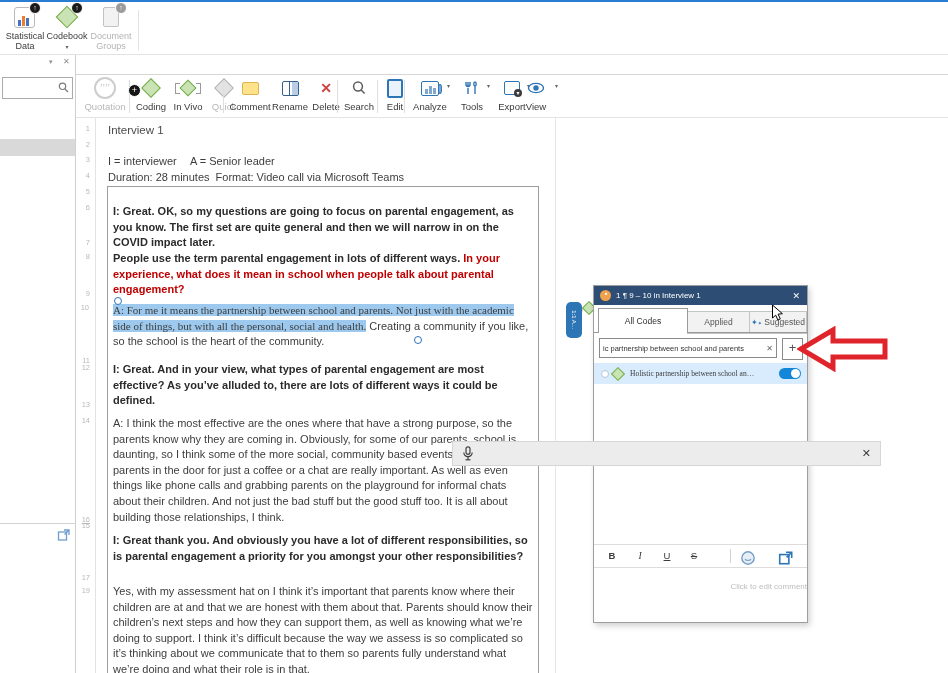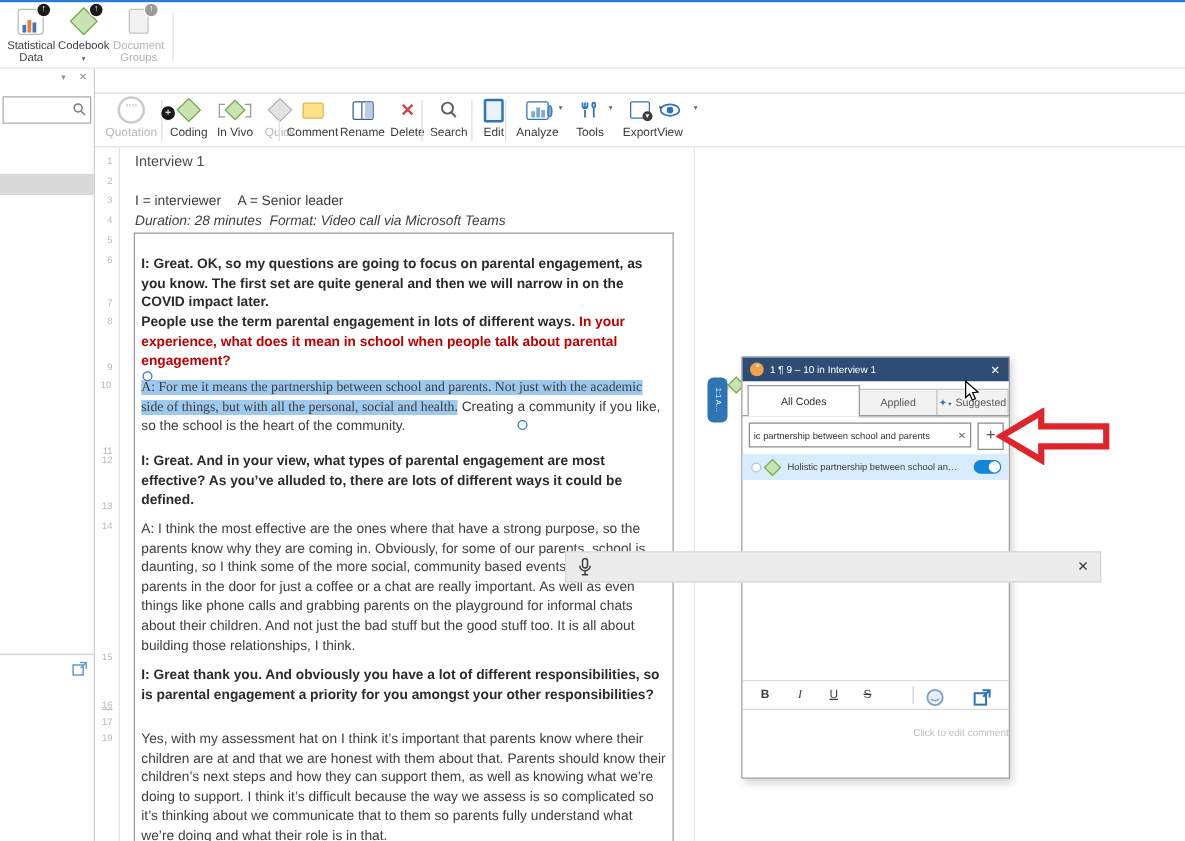--- a/index.html
+++ b/index.html
@@ -311,7 +311,7 @@
   <span class="abs doc-title" style="left:108px;top:124px;">Interview 1</span>
   <span class="abs doc-meta" style="left:108px;top:155px;">I = interviewer</span>
   <span class="abs doc-meta" style="left:190px;top:155px;">A = Senior leader</span>
-  <span class="abs doc-meta" style="left:108px;top:171px;font-style:italic;">Duration: 28 minutes  Format: Video call via Microsoft Teams</span>
+  <span class="abs doc-meta" style="left:108px;top:171px;">Duration: 28 minutes  Format: Video call via Microsoft Teams</span>
 
   <div class="abs" id="transcript-box"></div>
   <div id="doc-paragraphs">

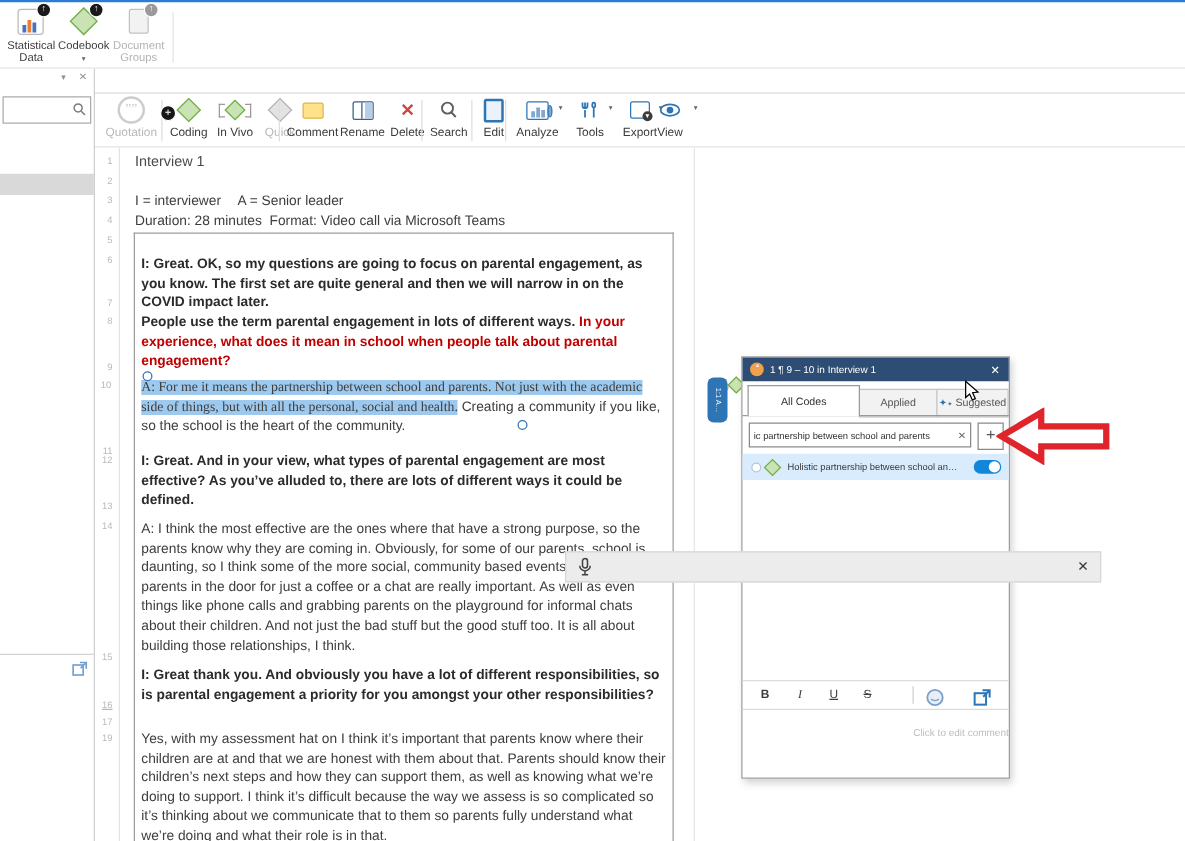--- a/index.html
+++ b/index.html
@@ -101,7 +101,7 @@
   #code-row{position:absolute;left:0px;top:77px;width:100%;height:21px;background:#d9ecfd;display:flex;align-items:center;cursor:pointer;}
   #code-row .radio{width:6px;height:6px;border:1px solid #b3c6d8;border-radius:50%;background:#fff;margin:0 4px 0 7px;}
   #code-row .cdiamond{width:8px;height:8px;margin-right:7px;}
-  #code-row .clabel{flex:1;font-size:7.5px;color:#3a3a3a;white-space:nowrap;overflow:hidden;}
+  #code-row .clabel{flex:1;font-size:7.5px;color:#3a3a3a;white-space:nowrap;overflow:hidden;font-family:Liberation Serif, serif;}
   .toggle{position:relative;width:22px;height:11px;border-radius:6px;background:#1286d8;margin-right:6px;flex:none;cursor:pointer;}
   .toggle i{position:absolute;right:1px;top:1px;width:9px;height:9px;border-radius:50%;background:#fff;}
   #qp-fmtbar{position:absolute;left:0;top:258px;width:100%;height:22px;border-top:1px solid #dcdcdc;border-bottom:1px solid #dcdcdc;}

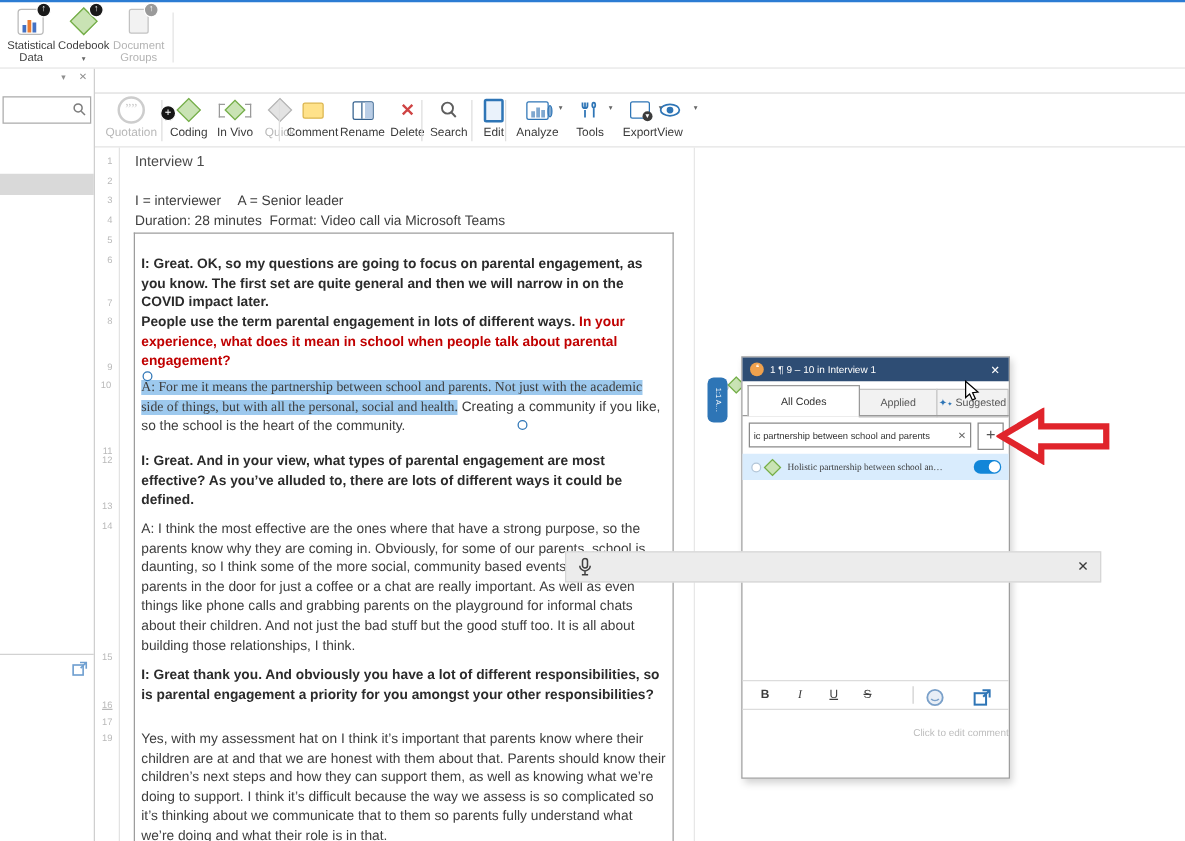--- a/index.html
+++ b/index.html
@@ -303,7 +303,7 @@
       <span class="lnum" style="left: 72px; top: 400px;">13</span>
       <span class="lnum" style="left: 72px; top: 416px;">14</span>
       <span class="lnum" style="left: 72px; top: 521px;">15</span>
-      <span class="lnum" style="left: 72px; top: 559px; text-decoration: underline;">16</span>
+      <span class="lnum" style="left: 72px; top: 515px; text-decoration: underline;">16</span>
       <span class="lnum" style="left: 72px; top: 573px;">17</span>
       <span class="lnum" style="left: 72px; top: 586px;">19</span>
     </div>

